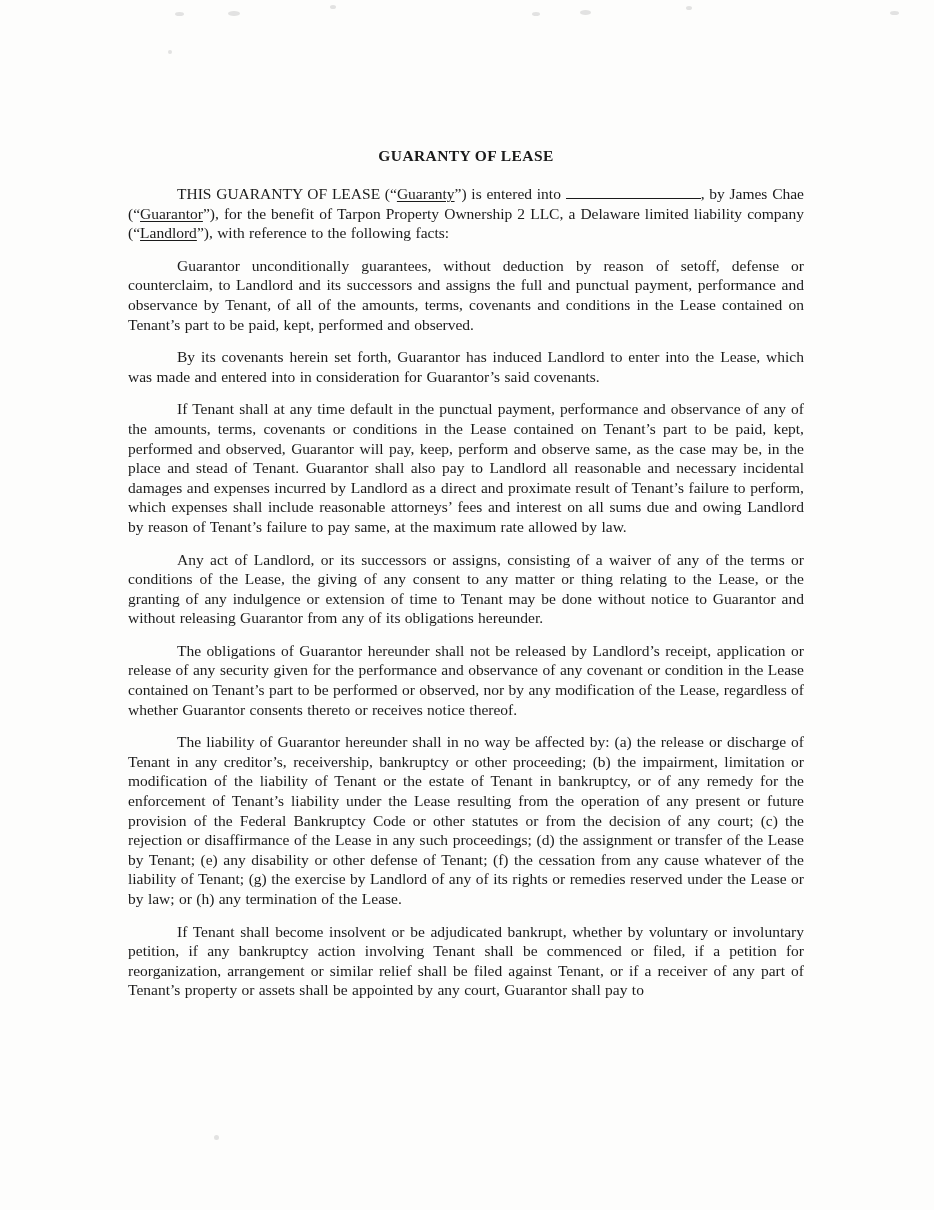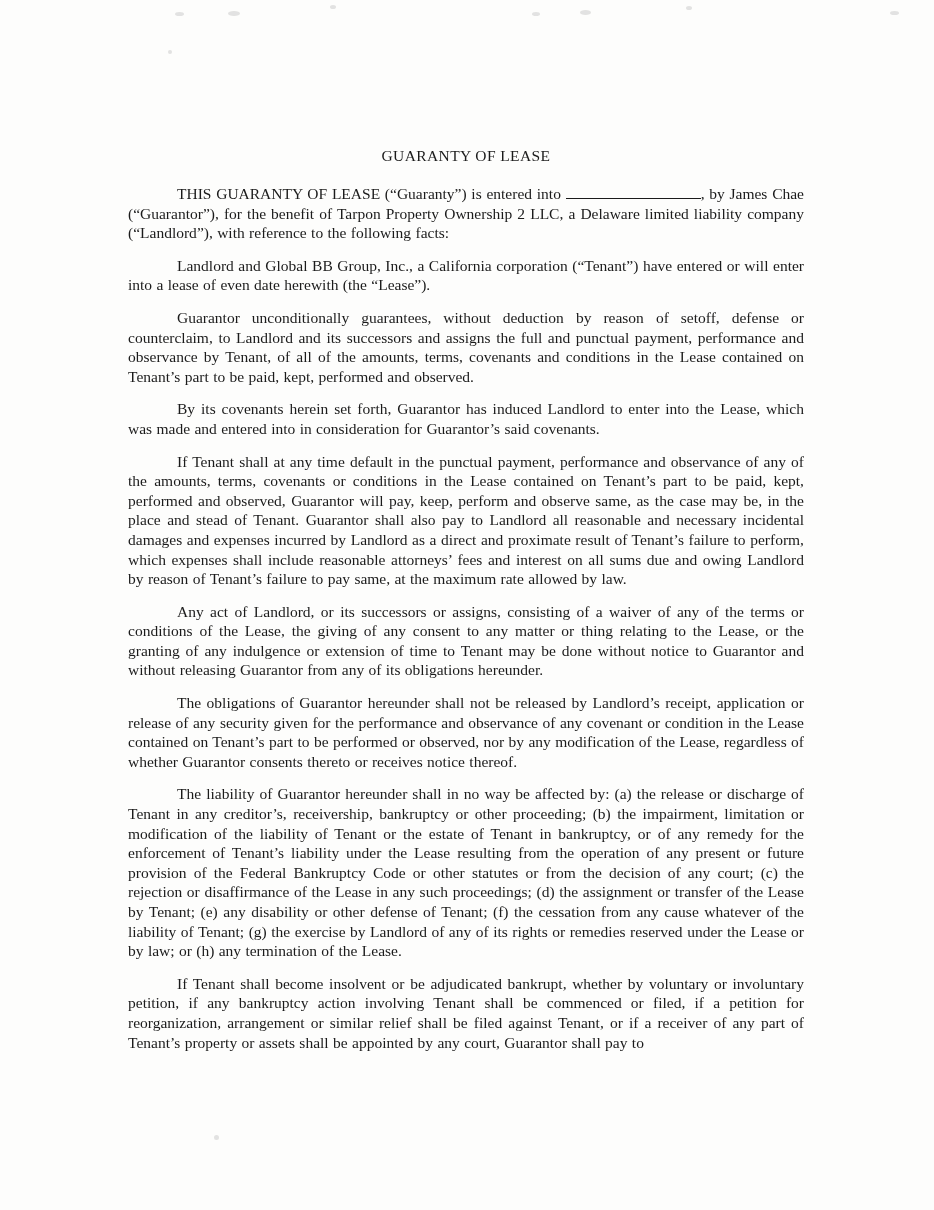--- a/index.html
+++ b/index.html
@@ -24,7 +24,7 @@
   .doc-title {
     text-align: center;
     font-size: 15.5px;
-    font-weight: normal;
+    font-weight: bold;
     line-height: 20px;
     letter-spacing: 0.4px;
     margin: 0 0 18px 0;

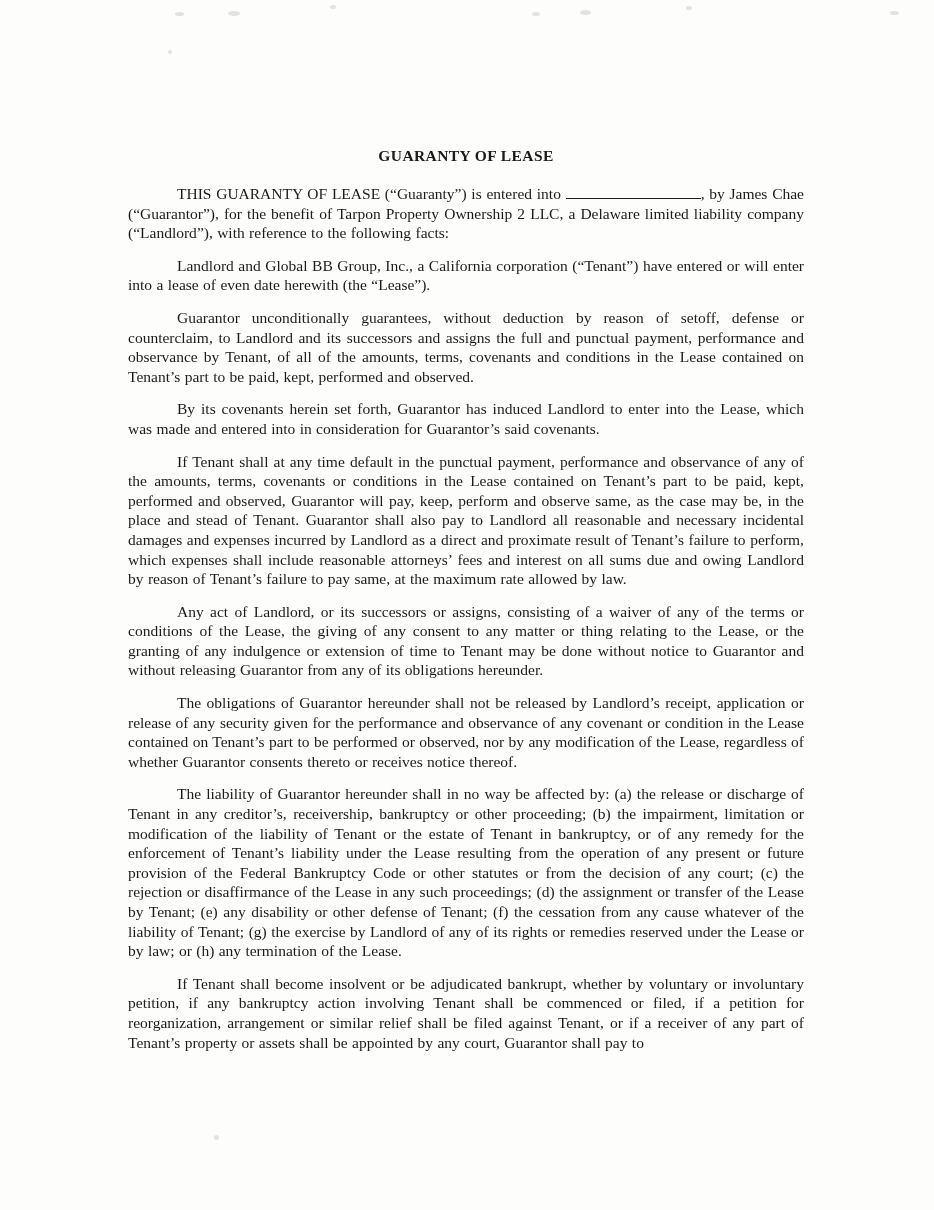--- a/index.html
+++ b/index.html
@@ -38,6 +38,7 @@
     word-spacing: 0.5px;
   }
   .defined-term {
+    text-decoration: underline;
     text-underline-offset: 2px;
   }
   .blank-line {

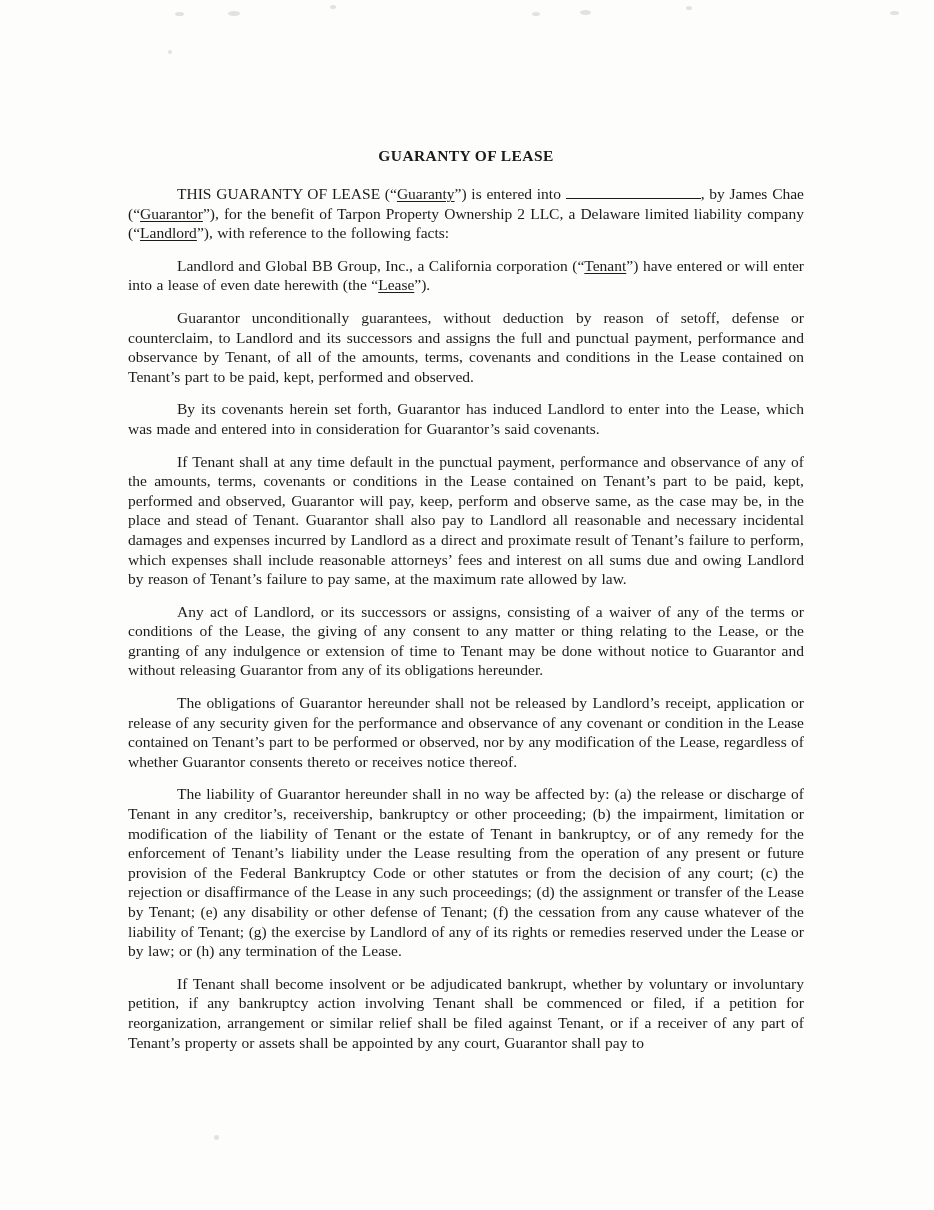--- a/index.html
+++ b/index.html
@@ -72,7 +72,6 @@
   <h1 class="doc-title">GUARANTY OF LEASE</h1>
   <div>
       <p class="para"><span>THIS GUARANTY OF LEASE (“</span><span class="defined-term">Guaranty</span><span>”) is entered into </span><span class="blank-line"></span><span>, by James Chae (“</span><span class="defined-term">Guarantor</span><span>”), for the benefit of Tarpon Property Ownership 2 LLC, a Delaware limited liability company (“</span><span class="defined-term">Landlord</span><span>”), with reference to the following facts:</span></p>
-      <p class="para"><span>Landlord and Global BB Group, Inc., a California corporation (“</span><span class="defined-term">Tenant</span><span>”) have entered or will enter into a lease of even date herewith (the “</span><span class="defined-term">Lease</span><span>”).</span></p>
       <p class="para"><span>Guarantor unconditionally guarantees, without deduction by reason of setoff, defense or counterclaim, to Landlord and its successors and assigns the full and punctual payment, performance and observance by Tenant, of all of the amounts, terms, covenants and conditions in the Lease contained on Tenant’s part to be paid, kept, performed and observed.</span></p>
       <p class="para"><span>By its covenants herein set forth, Guarantor has induced Landlord to enter into the Lease, which was made and entered into in consideration for Guarantor’s said covenants.</span></p>
       <p class="para"><span>If Tenant shall at any time default in the punctual payment, performance and observance of any of the amounts, terms, covenants or conditions in the Lease contained on Tenant’s part to be paid, kept, performed and observed, Guarantor will pay, keep, perform and observe same, as the case may be, in the place and stead of Tenant.  Guarantor shall also pay to Landlord all reasonable and necessary incidental damages and expenses incurred by Landlord as a direct and proximate result of Tenant’s failure to perform, which expenses shall include reasonable attorneys’ fees and interest on all sums due and owing Landlord by reason of Tenant’s failure to pay same, at the maximum rate allowed by law.</span></p>

